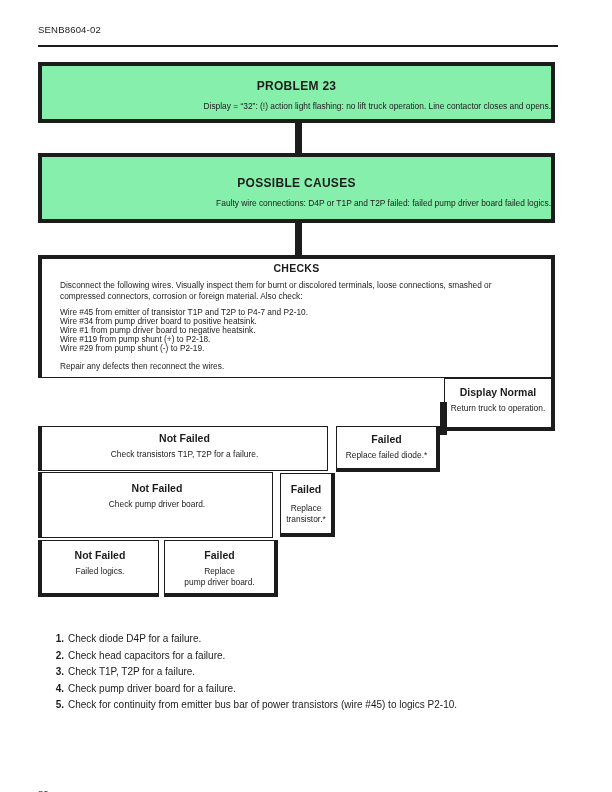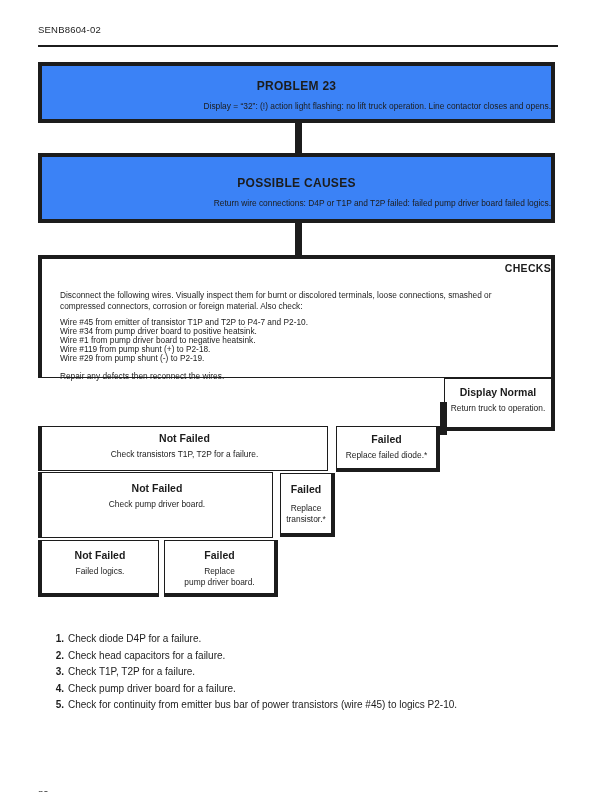--- a/index.html
+++ b/index.html
@@ -24,7 +24,7 @@
   
   .big-box {
     border: 4px solid #1c1c1c;
-    background: #3b82f6;
+    background: #86efac;
     text-align: center;
   }
   .big-title { font-size: 12px; font-weight: bold; letter-spacing: 0.3px; }

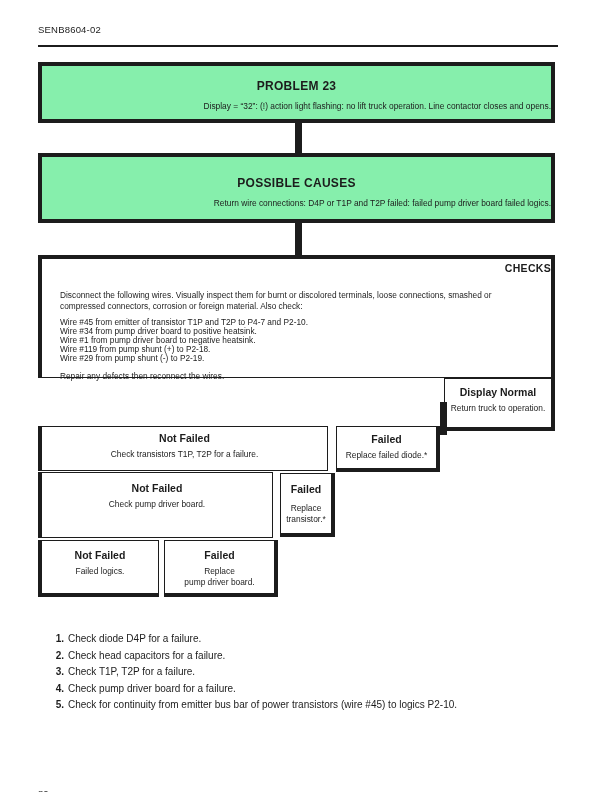--- a/index.html
+++ b/index.html
@@ -96,7 +96,7 @@
 
   <div class="abs big-box causes-box">
     <div class="big-title">POSSIBLE CAUSES</div>
-    <div class="big-text">Return wire connections: D4P or T1P and T2P failed: failed pump driver board failed logics.</div>
+    <div class="big-text">Faulty wire connections: D4P or T1P and T2P failed: failed pump driver board failed logics.</div>
   </div>
 
   <div class="abs connector conn-2"></div>

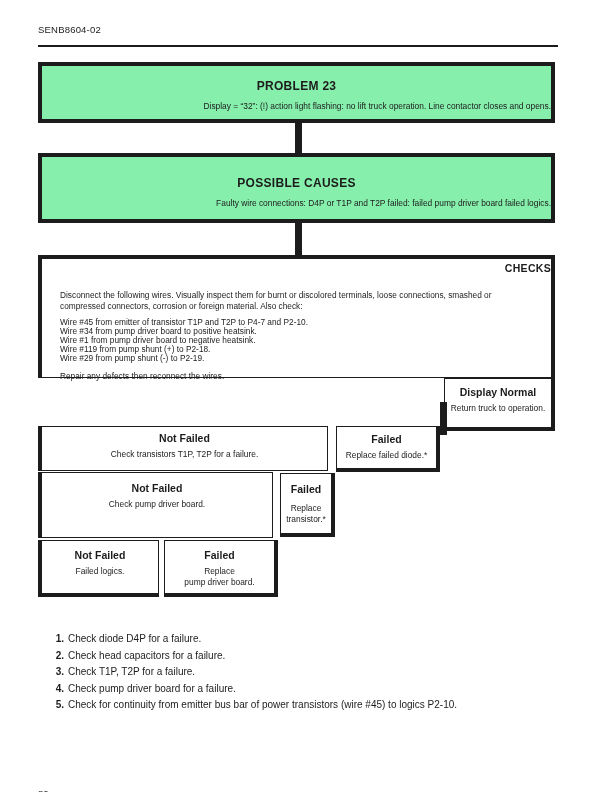--- a/index.html
+++ b/index.html
@@ -43,7 +43,7 @@
     border: 4px solid #1c1c1c; border-bottom-width: 1.5px;
     background: #fff;
   }
-  .checks-title { text-align: right; font-size: 10.5px; font-weight: bold; margin-top: 3px; letter-spacing: 0.3px; }
+  .checks-title { text-align: center; font-size: 10.5px; font-weight: bold; margin-top: 3px; letter-spacing: 0.3px; }
   .checks-body { padding-left: 18px; padding-right: 24px; font-size: 8.3px; }
   .checks-intro { margin-top: 16px; line-height: 10.5px; max-width: 472px; }
   .checks-wires { margin-top: 7px; line-height: 9px; }

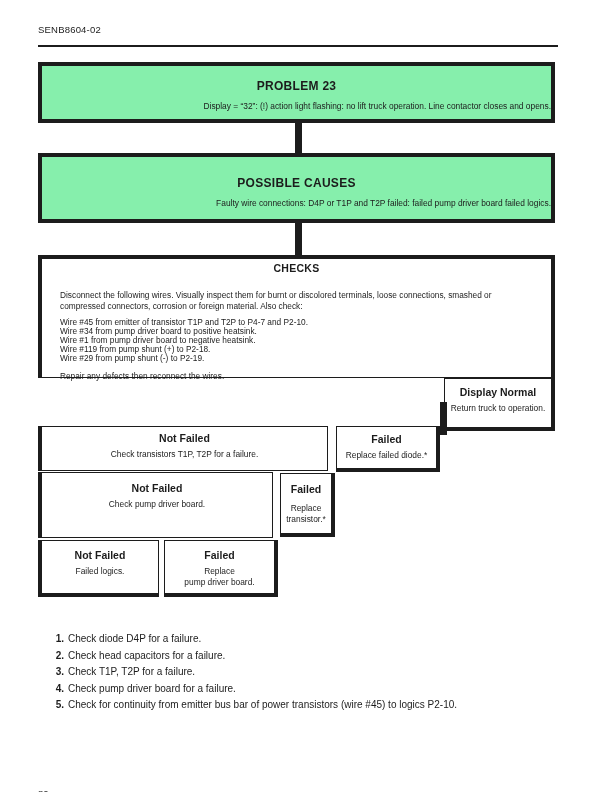--- a/index.html
+++ b/index.html
@@ -45,7 +45,7 @@
   }
   .checks-title { text-align: center; font-size: 10.5px; font-weight: bold; margin-top: 3px; letter-spacing: 0.3px; }
   .checks-body { padding-left: 18px; padding-right: 24px; font-size: 8.3px; }
-  .checks-intro { margin-top: 16px; line-height: 10.5px; max-width: 472px; }
+  .checks-intro { margin-top: 6px; line-height: 10.5px; max-width: 472px; }
   .checks-wires { margin-top: 7px; line-height: 9px; }
   .checks-outro { margin-top: 8px; }
 

